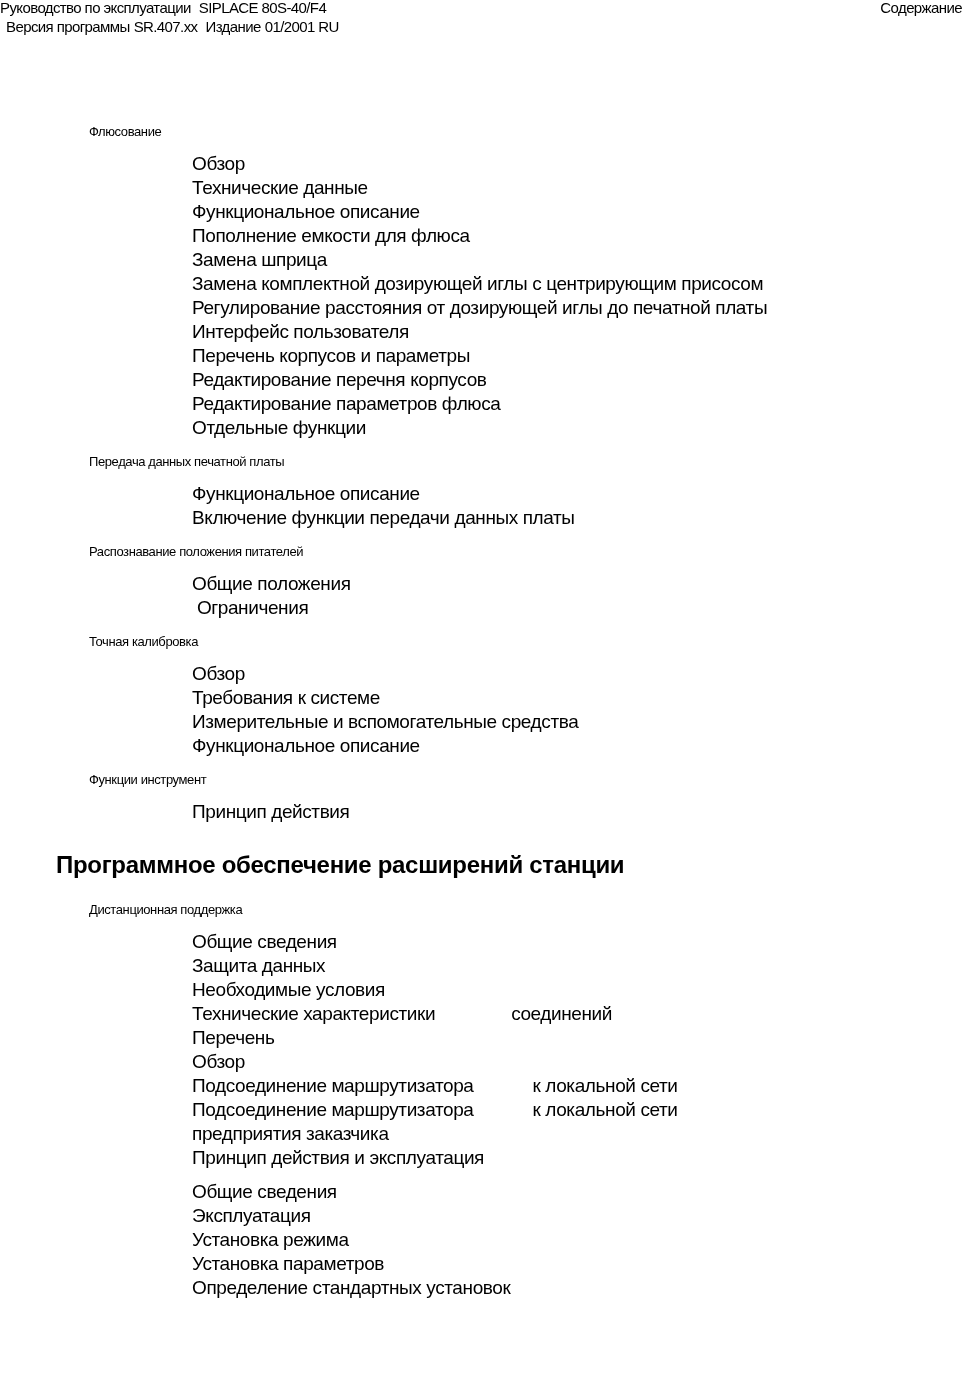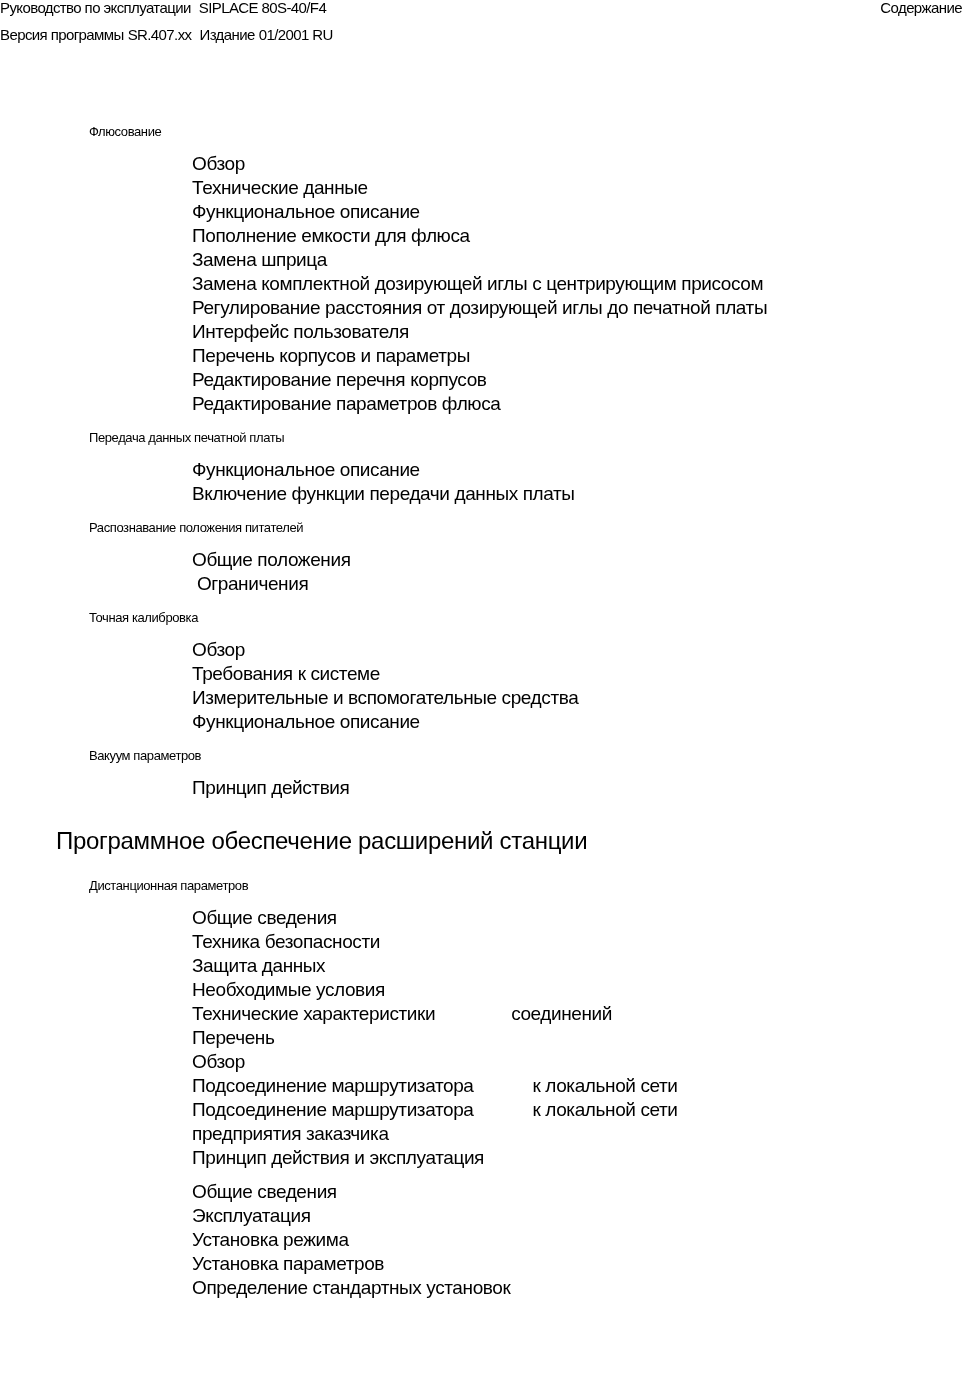--- a/index.html
+++ b/index.html
@@ -9,7 +9,7 @@
   }
   .hdr { position: absolute; font-size: 15px; line-height: 19px; letter-spacing: -0.6px; white-space: nowrap; }
   .hdr-l1 { left: 0; top: -2px; }
-  .hdr-l2 { left: 0; top: 17px; margin-top: 8px; }
+  .hdr-l2 { left: 6px; top: 17px; }
   .hdr-r { right: 1px; top: -2px; }
   .gap { display: inline-block; width: 8px; }
   .gap2 { display: inline-block; width: 4px; }

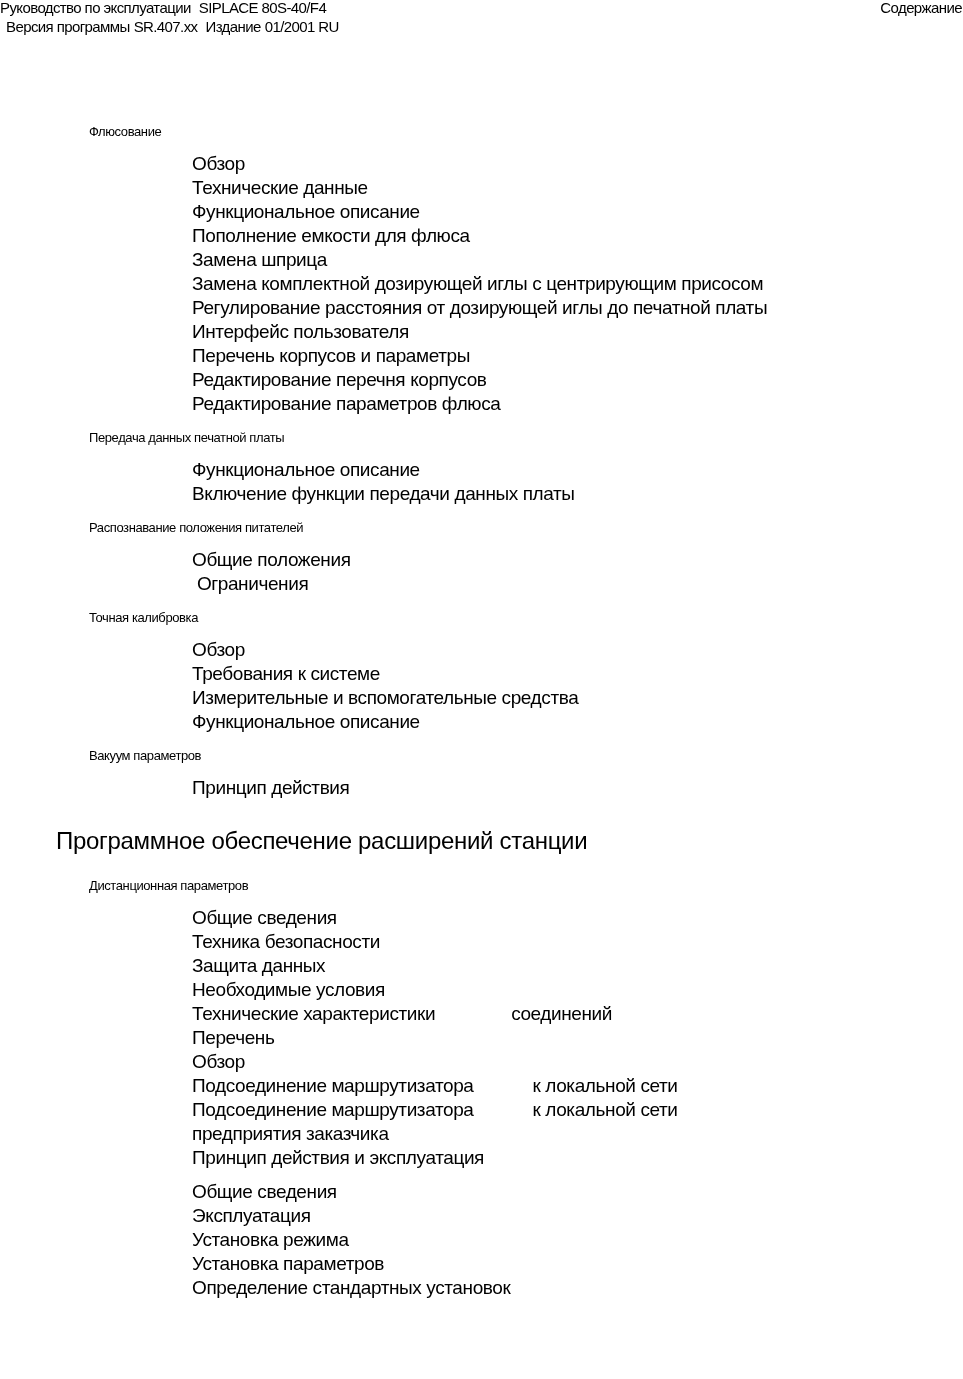--- a/index.html
+++ b/index.html
@@ -49,6 +49,7 @@
       <div class="item">Перечень корпусов и параметры</div>
       <div class="item">Редактирование перечня корпусов</div>
       <div class="item">Редактирование параметров флюса</div>
+      <div class="item">Отдельные функции</div>
     </div>
   </div>
 

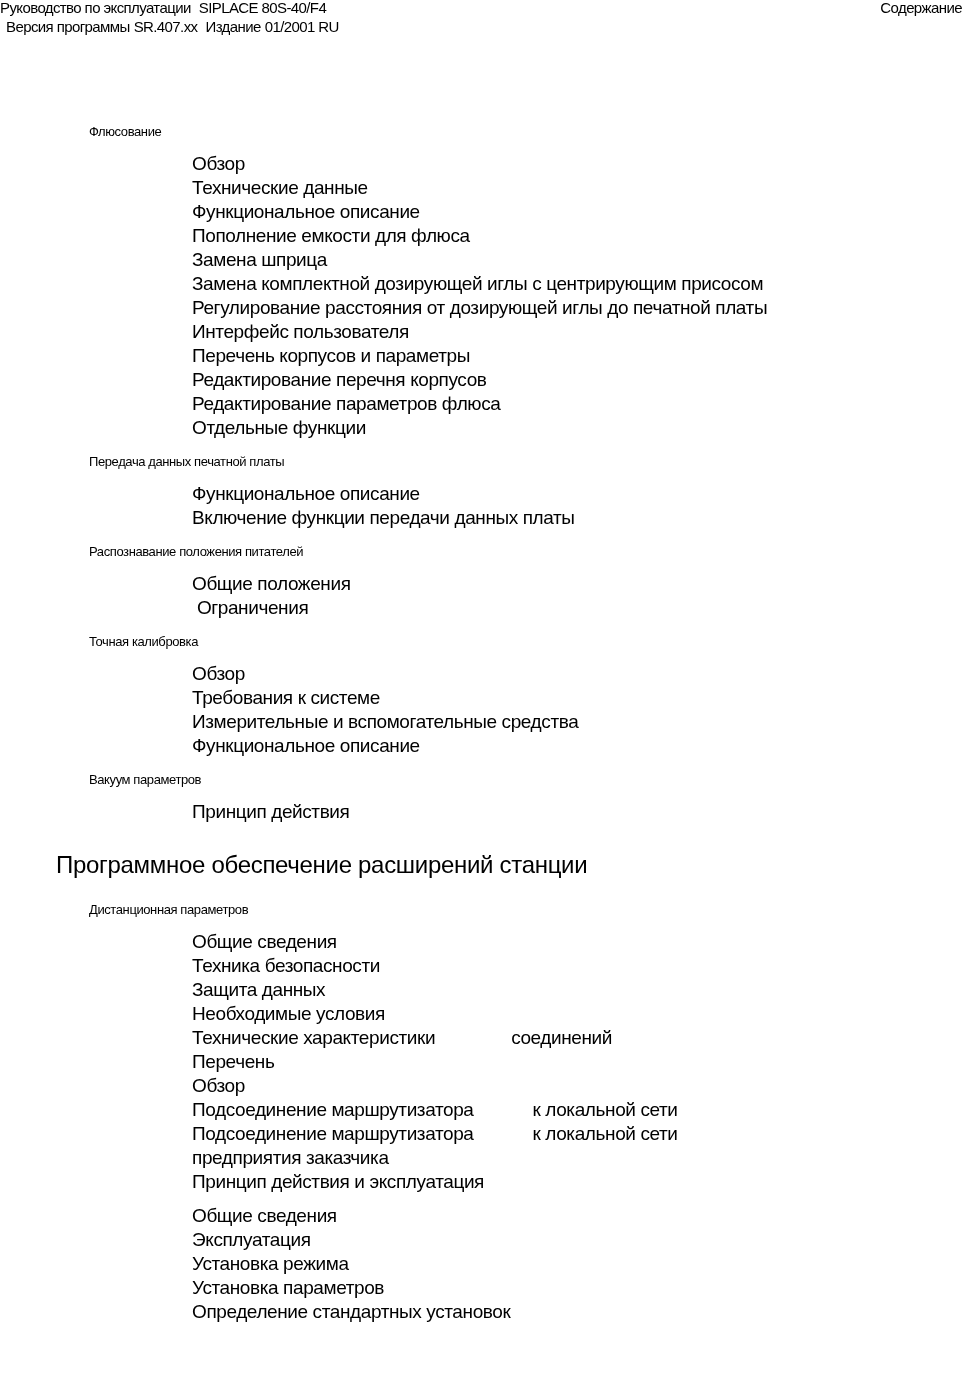--- a/index.html
+++ b/index.html
@@ -80,7 +80,7 @@
   </div>
 
   <div class="sect" style="margin-bottom:26px">
-    <div class="h2">Вакуум параметров</div>
+    <div class="h2">Функции инструмент</div>
     <div class="items">
       <div class="item">Принцип действия</div>
     </div>

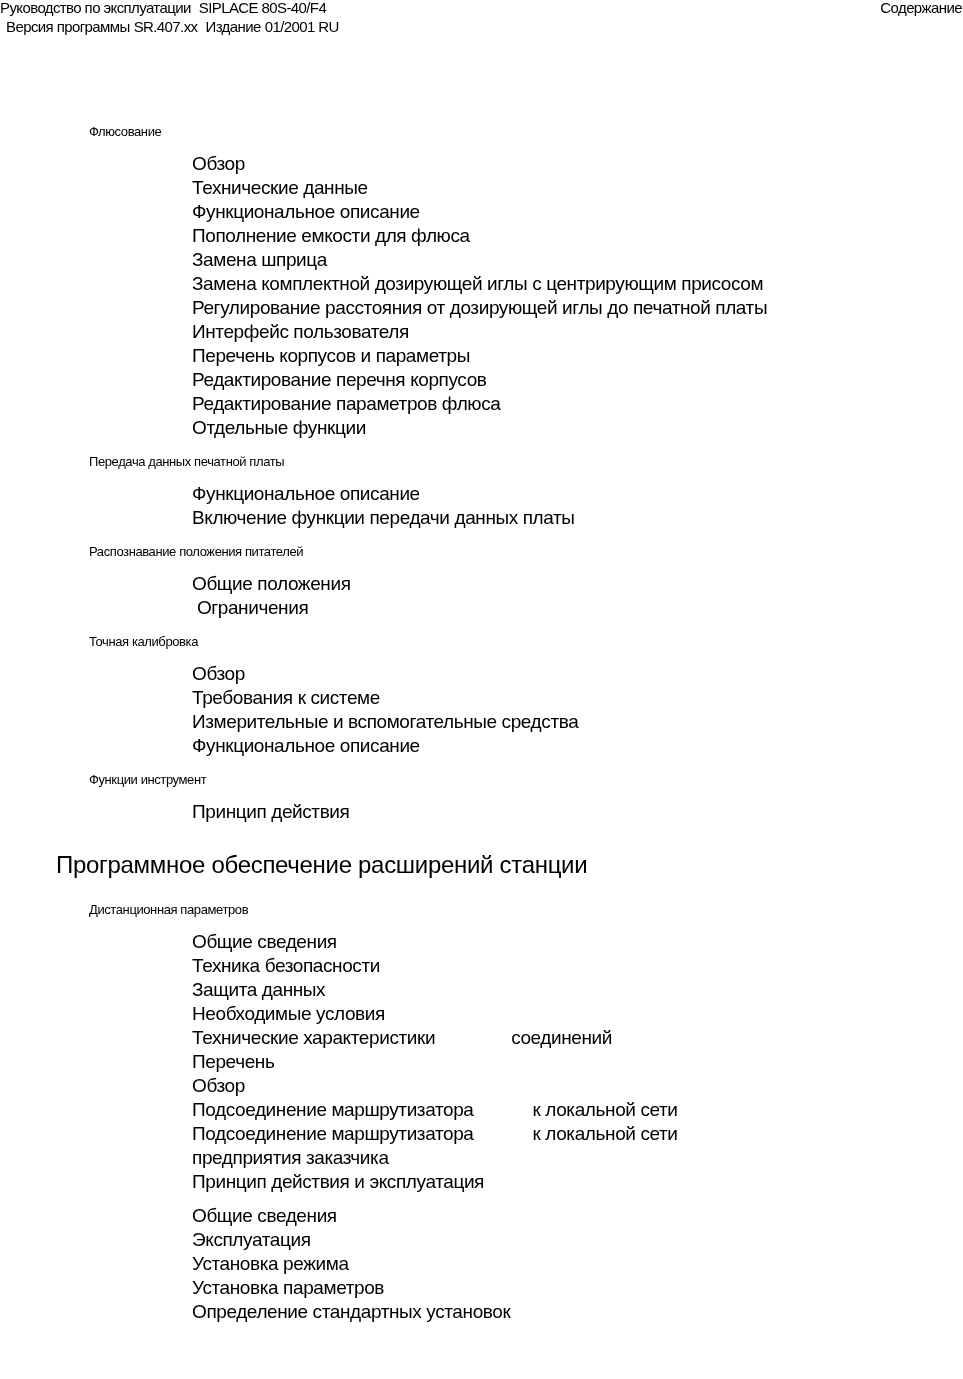--- a/index.html
+++ b/index.html
@@ -16,7 +16,7 @@
 
   .toc { position: absolute; left: 56px; top: 120px; width: 880px; }
   .h2 { font-weight: normal; font-size: 13px; line-height: 24px; letter-spacing: -0.4px; white-space: nowrap; margin-left: 33px; }
-  .h1 { font-weight: normal; font-size: 24px; line-height: 30px; letter-spacing: -0.3px; white-space: nowrap; }
+  .h1 { font-weight: bold; font-size: 24px; line-height: 30px; letter-spacing: -0.3px; white-space: nowrap; }
   .items { padding-left: 136px; margin-top: 8px; }
   .item { font-size: 19px; line-height: 24px; letter-spacing: -0.4px; white-space: nowrap; height: 24px; }
   .item .tail { display: inline-block; }

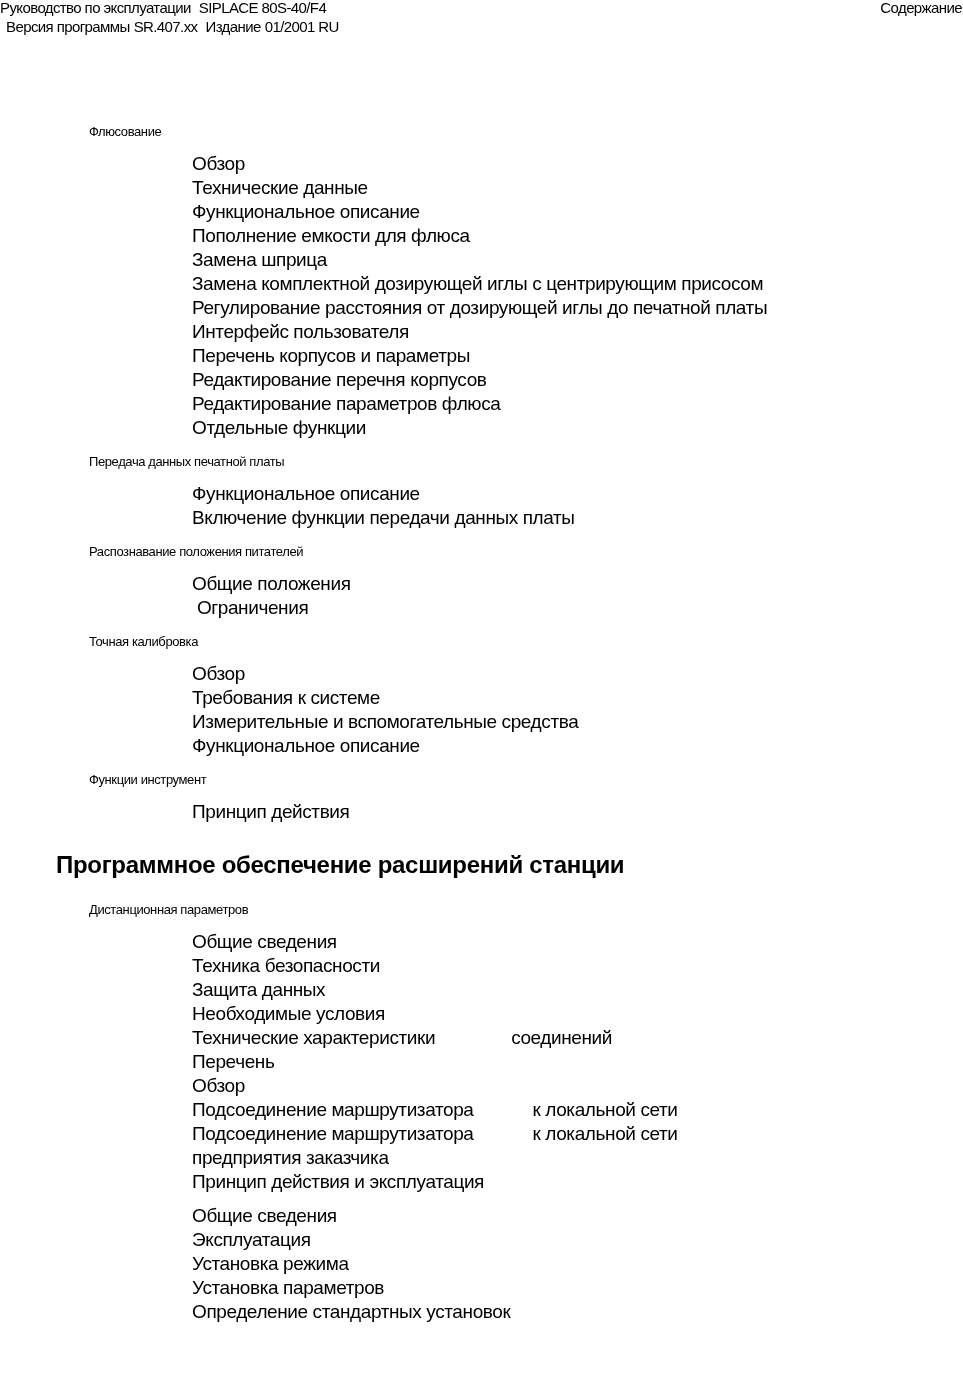--- a/index.html
+++ b/index.html
@@ -89,7 +89,7 @@
   <div class="h1" style="margin-bottom:18px">Программное обеспечение расширений станции</div>
 
   <div class="sect">
-    <div class="h2">Дистанционная параметров</div>
+    <div class="h2">Дистанционная поддержка</div>
     <div class="items">
       <div class="item"><span>Общие сведения</span></div>
       <div class="item"><span>Техника безопасности</span></div>

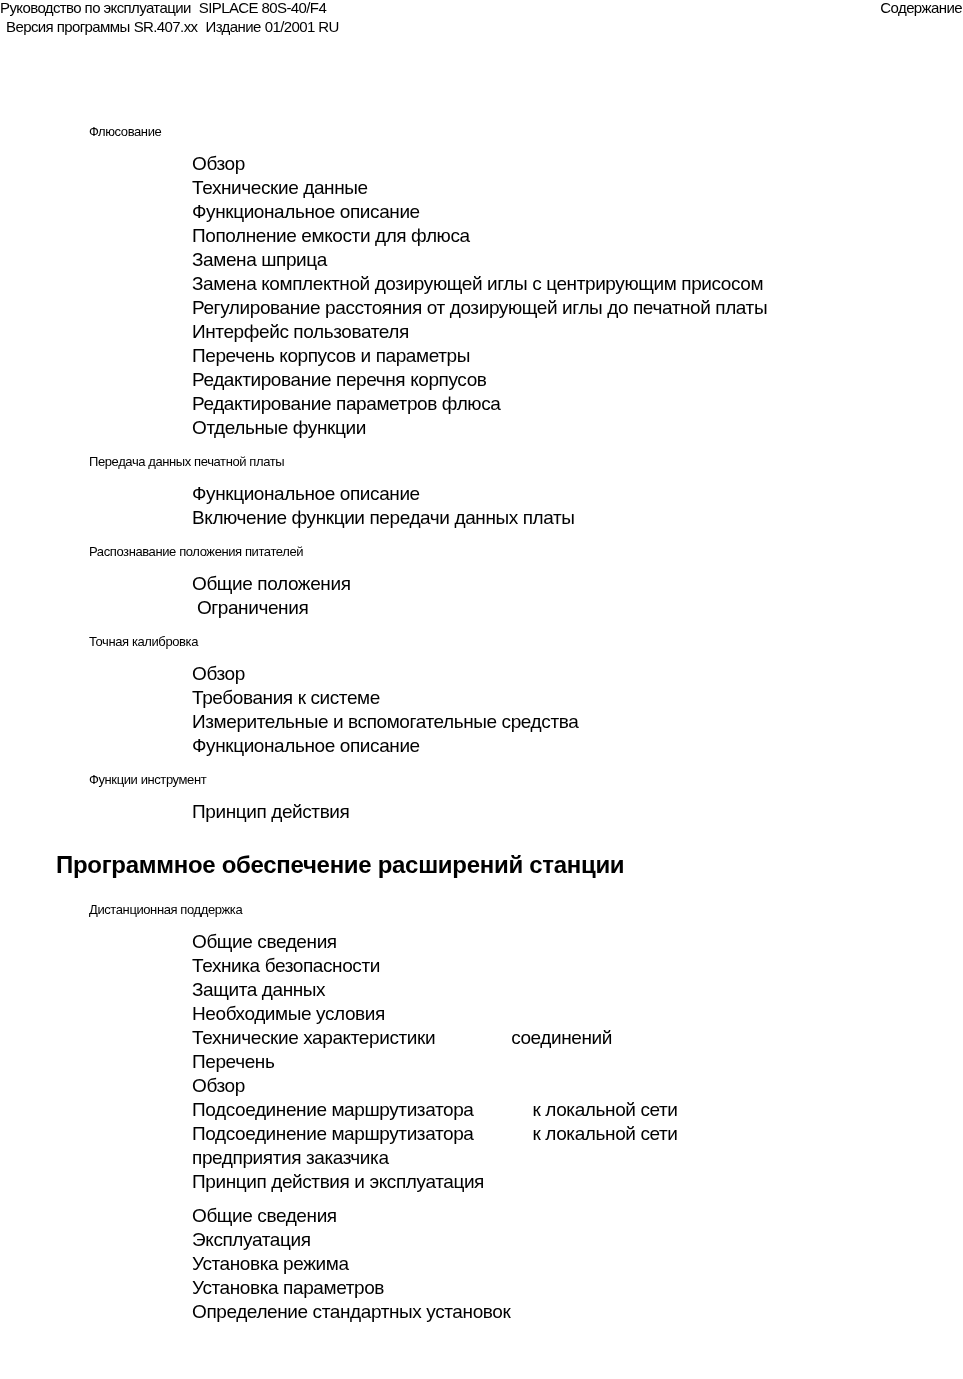--- a/index.html
+++ b/index.html
@@ -92,7 +92,6 @@
     <div class="h2">Дистанционная поддержка</div>
     <div class="items">
       <div class="item"><span>Общие сведения</span></div>
-      <div class="item"><span>Техника безопасности</span></div>
       <div class="item"><span>Защита данных</span></div>
       <div class="item"><span>Необходимые условия</span></div>
       <div class="item"><span>Технические характеристики</span><span class="tail" style="margin-left:76px">соединений</span></div>

